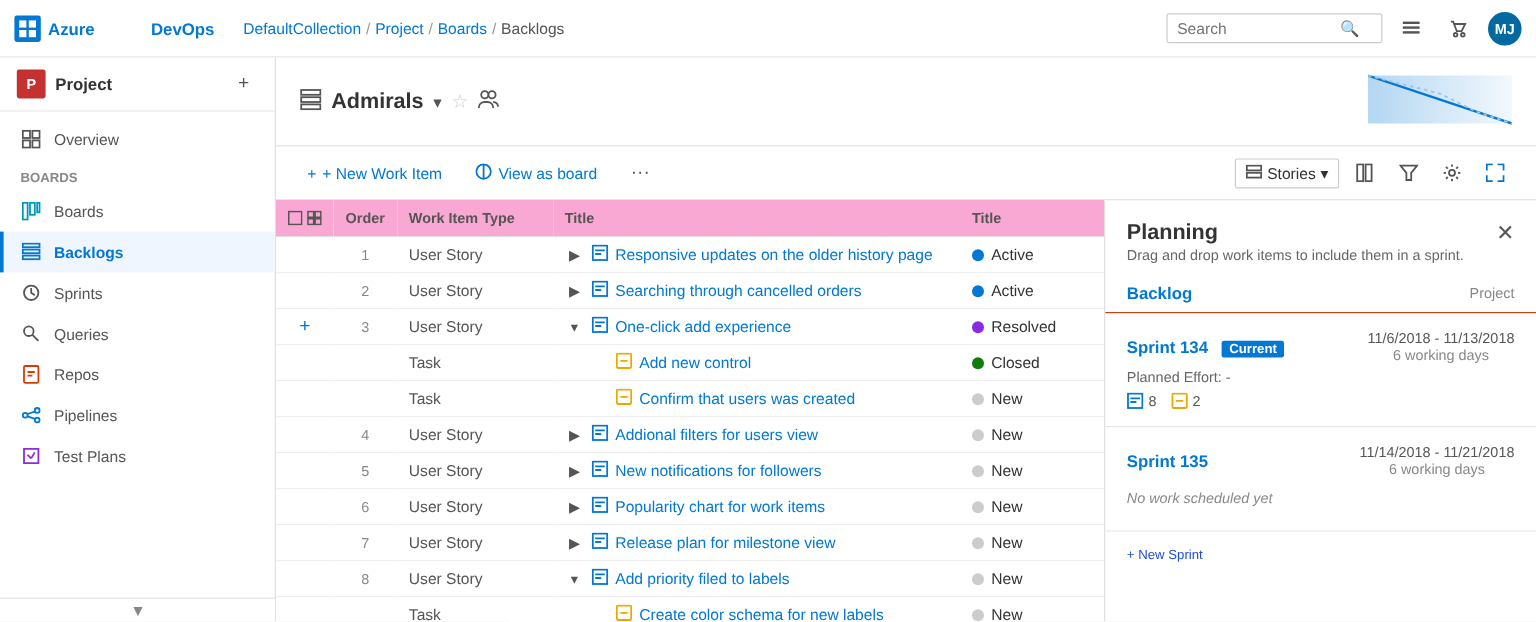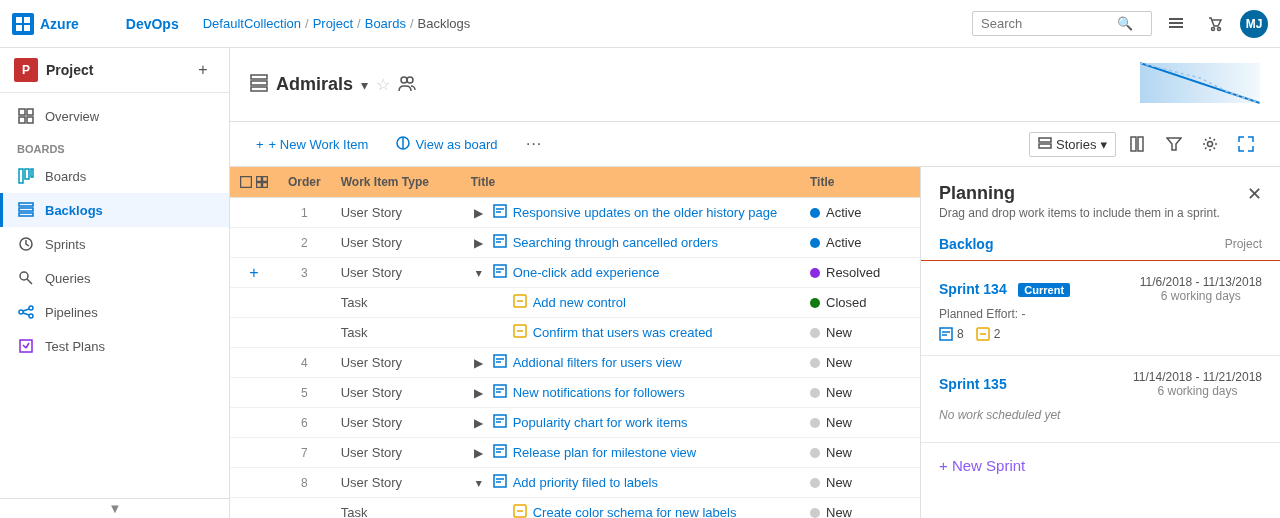--- a/index.html
+++ b/index.html
@@ -68,7 +68,7 @@
     
     .backlog-table { flex: 1; overflow: auto; }
     table { width: 100%; border-collapse: collapse; }
-    thead th { position: sticky; top: 0; background: #fdba74; padding: 8px 10px; text-align: left; font-size: 12px; font-weight: 600; color: #555; border-bottom: 1px solid #e0e0e0; cursor: pointer; white-space: nowrap; }
+    thead th { position: sticky; top: 0; background: #f9a8d4; padding: 8px 10px; text-align: left; font-size: 12px; font-weight: 600; color: #555; border-bottom: 1px solid #e0e0e0; cursor: pointer; white-space: nowrap; }
     tbody tr { border-bottom: 1px solid #f0f0f0; }
     tbody td { padding: 6px 10px; font-size: 13px; color: #333; vertical-align: middle; }
     .row-num { color: #888; font-size: 12px; text-align: center; }

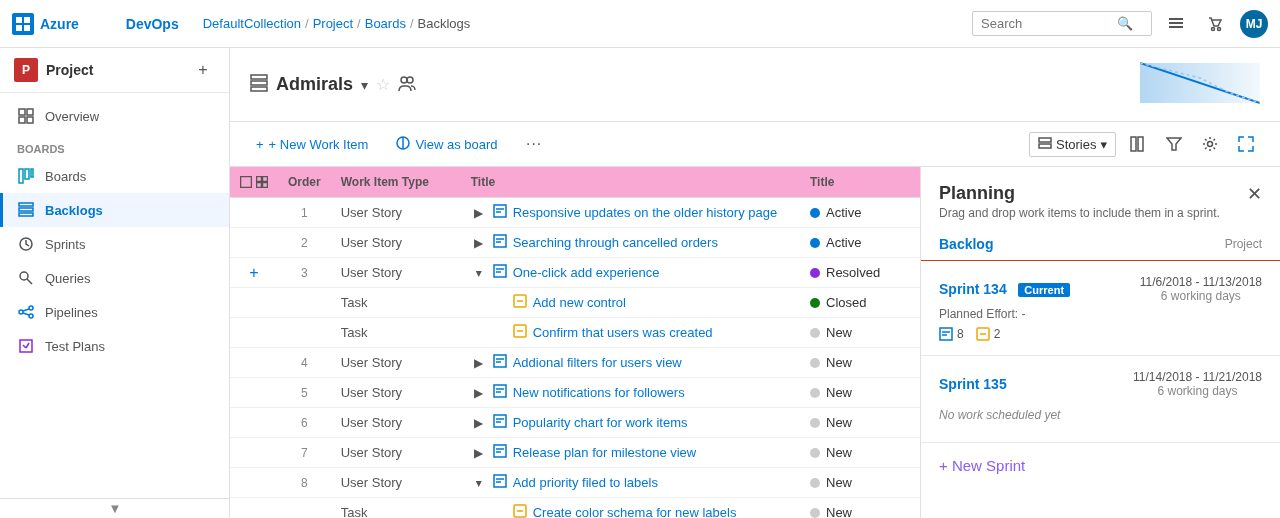--- a/index.html
+++ b/index.html
@@ -227,6 +227,16 @@
         <span>Queries</span>
       </div>
 
+      <div class="sidebar-item">
+        <div class="sidebar-item-icon">
+          <svg width="16" height="16" viewBox="0 0 16 16" fill="none" stroke="#d83b01" stroke-width="1.5">
+              <path d="M3 1h10a1 1 0 011 1v12a1 1 0 01-1 1H3a1 1 0 01-1-1V2a1 1 0 011-1z"></path>
+              <line x1="5" y1="6" x2="11" y2="6"></line>
+              <line x1="5" y1="9" x2="9" y2="9"></line>
+            </svg>
+        </div>
+        <span>Repos</span>
+      </div>
 
       <div class="sidebar-item">
         <div class="sidebar-item-icon">

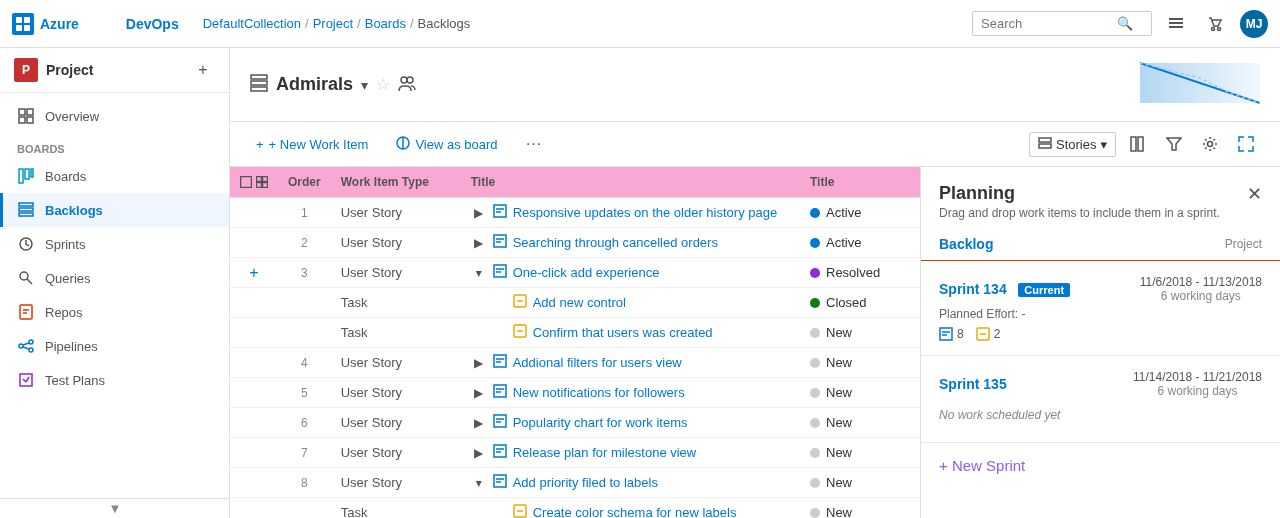--- a/index.html
+++ b/index.html
@@ -106,7 +106,7 @@
     .sprint-items { display: flex; align-items: center; gap: 12px; font-size: 12px; color: #555; }
     .sprint-item-count { display: flex; align-items: center; gap: 4px; }
     .sprint-no-work { font-size: 12px; color: #888; font-style: italic; padding: 6px 0; }
-    .new-sprint-btn { display: flex; align-items: center; gap: 6px; padding: 14px 18px; color: #8b5cf6; cursor: pointer; font-size: 15px; }
+    .new-sprint-btn { display: flex; align-items: center; gap: 6px; padding: 14px 18px; color: #1d4ed8; cursor: pointer; font-size: 11px; }
 
     .table-add-col { width: 30px; }
   </style>

